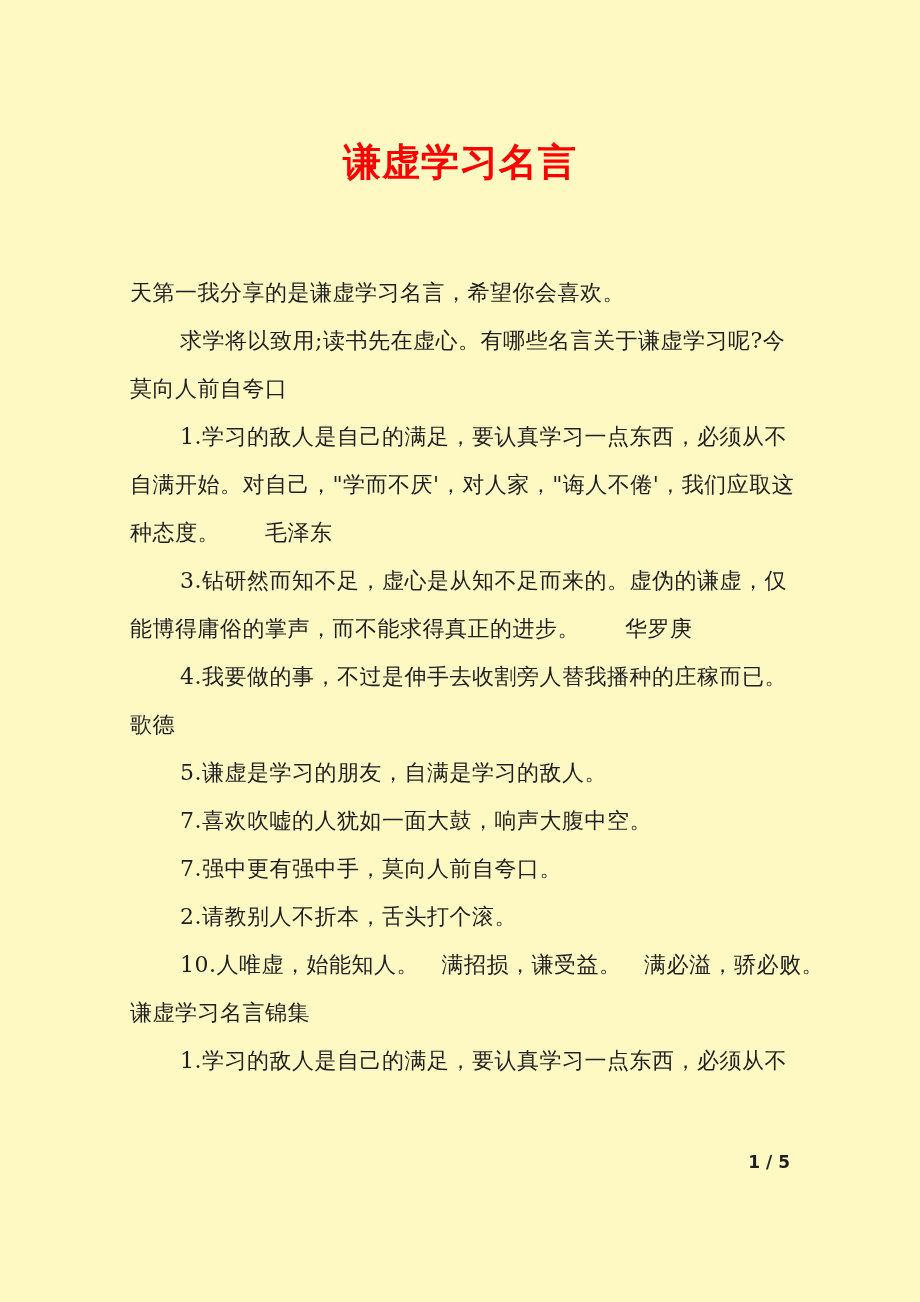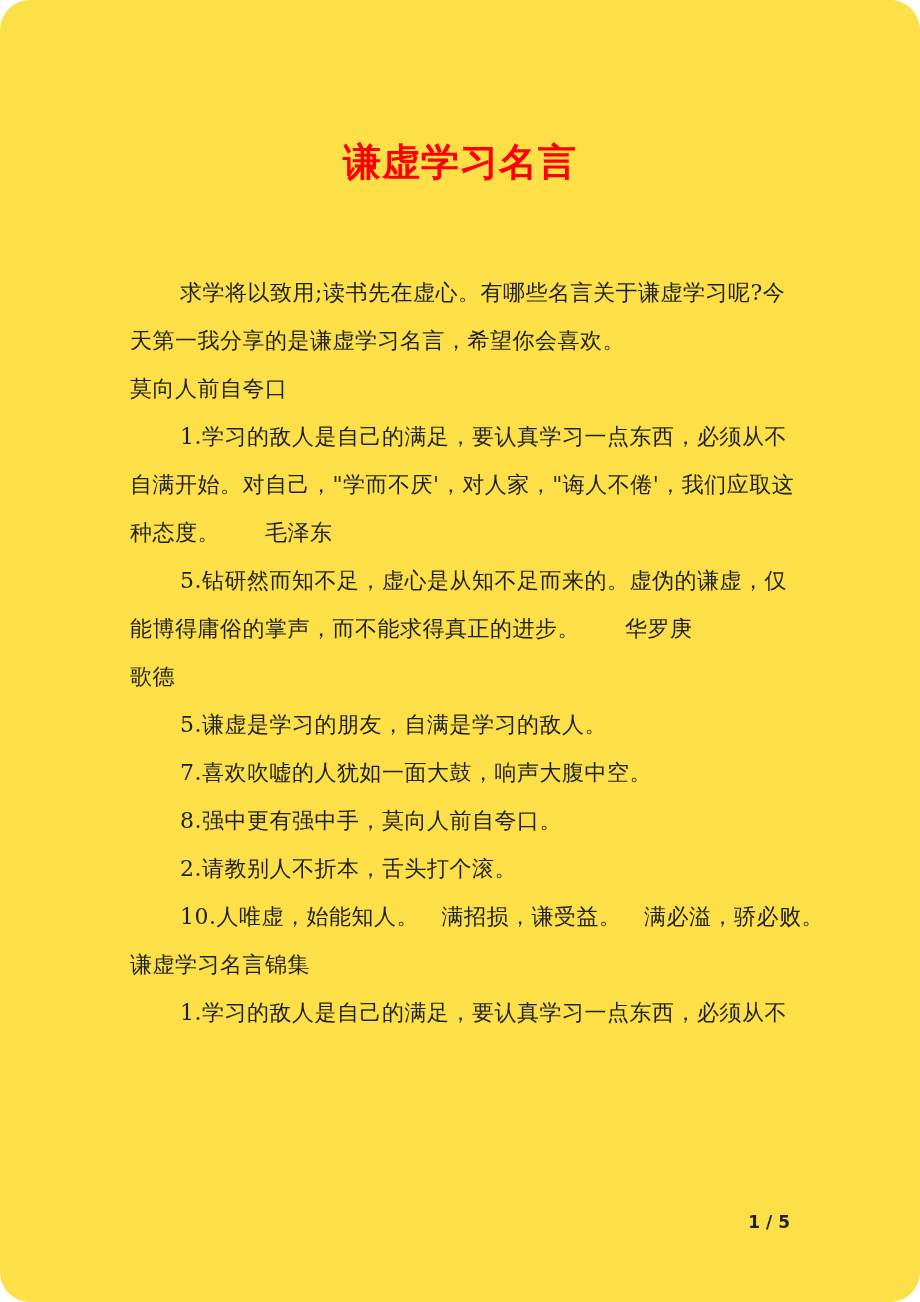--- a/index.html
+++ b/index.html
@@ -58,7 +58,7 @@
 </head>
 <body>
 
-<div class="page" style="background: #fde047; border-radius: 30px;">
+<div class="page" style="background: #fef9c3;">
   <h1 class="doc-title" style="color: rgb(255, 0, 0);">谦虚学习名言</h1>
 
   <div class="body-text" id="lines-container" style="color: rgb(31, 31, 31);">

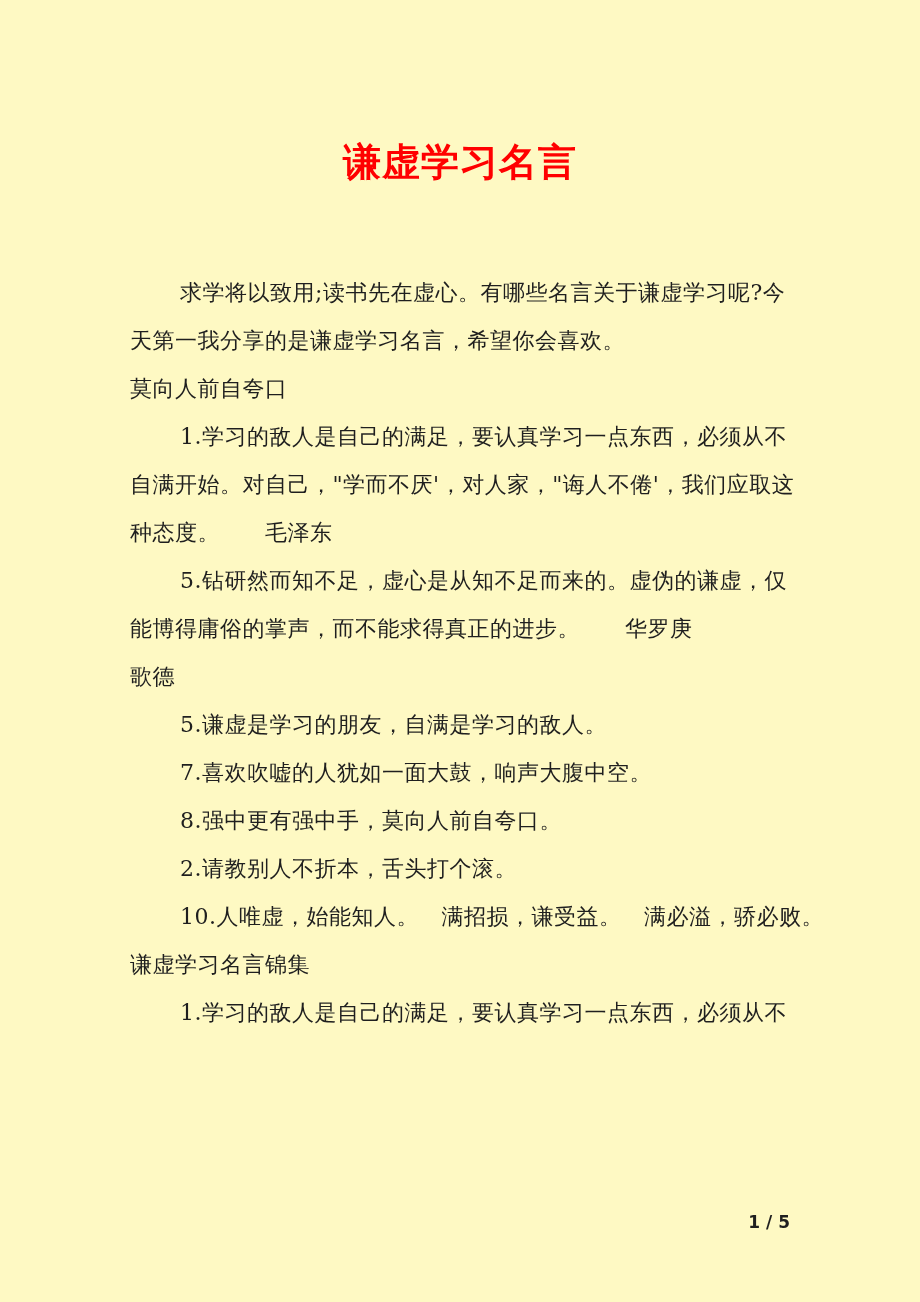--- a/index.html
+++ b/index.html
@@ -63,8 +63,8 @@
 
   <div class="body-text" id="lines-container" style="color: rgb(31, 31, 31);">
 
-  <div class="line indent">求学将以致用;读书先在虚心。有哪些名言关于谦虚学习呢?今</div>
-      <div class="line">天第一我分享的是谦虚学习名言，希望你会喜欢。</div>
+  <div class="line">天第一我分享的是谦虚学习名言，希望你会喜欢。</div>
+      <div class="line indent">求学将以致用;读书先在虚心。有哪些名言关于谦虚学习呢?今</div>
       <div class="line">莫向人前自夸口</div>
       <div class="line indent">1.学习的敌人是自己的满足，要认真学习一点东西，必须从不</div>
       <div class="line">自满开始。对自己，"学而不厌'，对人家，"诲人不倦'，我们应取这</div>

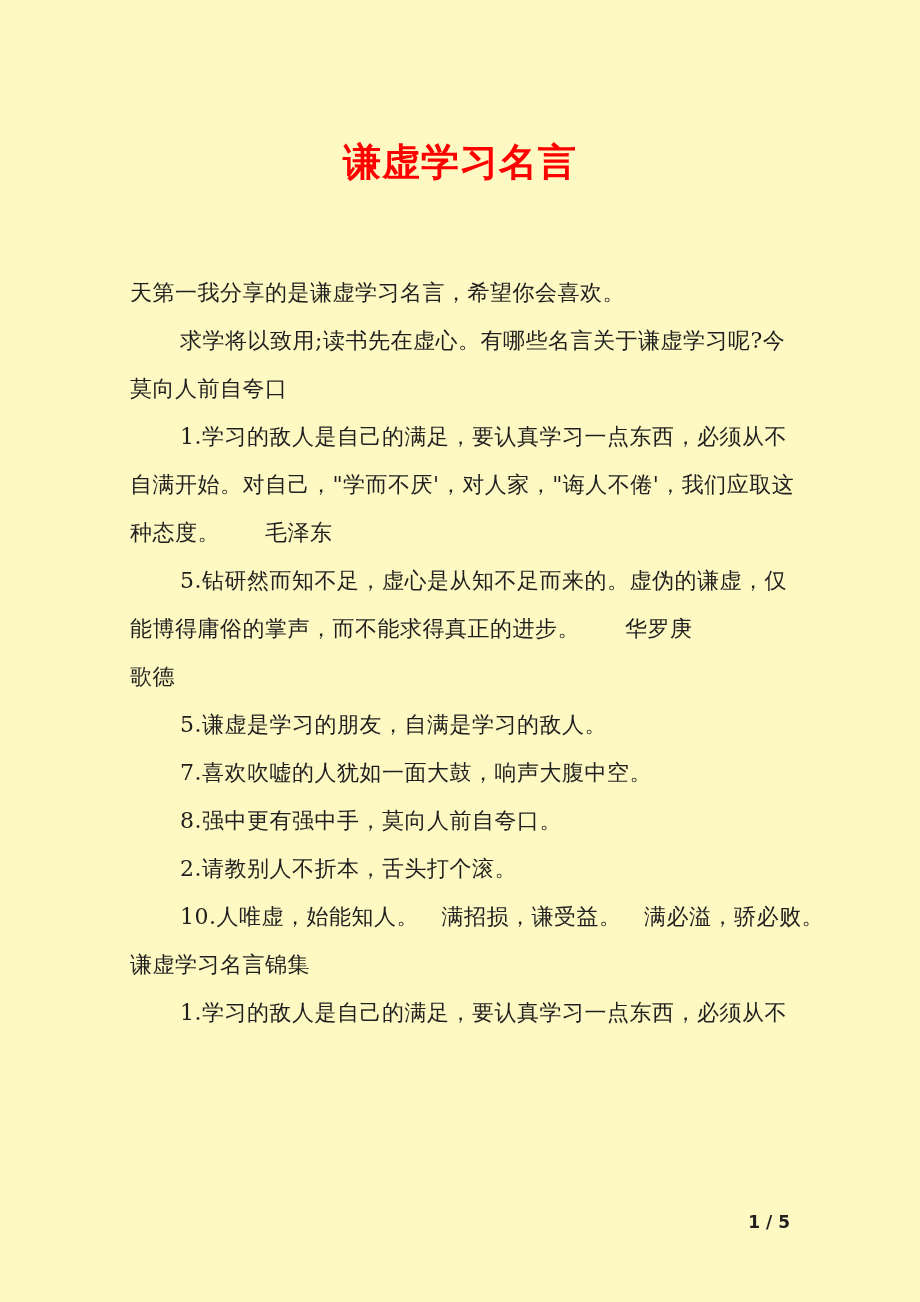--- a/index.html
+++ b/index.html
@@ -69,7 +69,7 @@
       <div class="line indent">1.学习的敌人是自己的满足，要认真学习一点东西，必须从不</div>
       <div class="line">自满开始。对自己，"学而不厌'，对人家，"诲人不倦'，我们应取这</div>
       <div class="line">种态度。　　毛泽东</div>
-      <div class="line indent">5.钻研然而知不足，虚心是从知不足而来的。虚伪的谦虚，仅</div>
+      <div class="line indent">3.钻研然而知不足，虚心是从知不足而来的。虚伪的谦虚，仅</div>
       <div class="line">能博得庸俗的掌声，而不能求得真正的进步。　　华罗庚</div>
       <div class="line">歌德</div>
       <div class="line indent">5.谦虚是学习的朋友，自满是学习的敌人。</div>

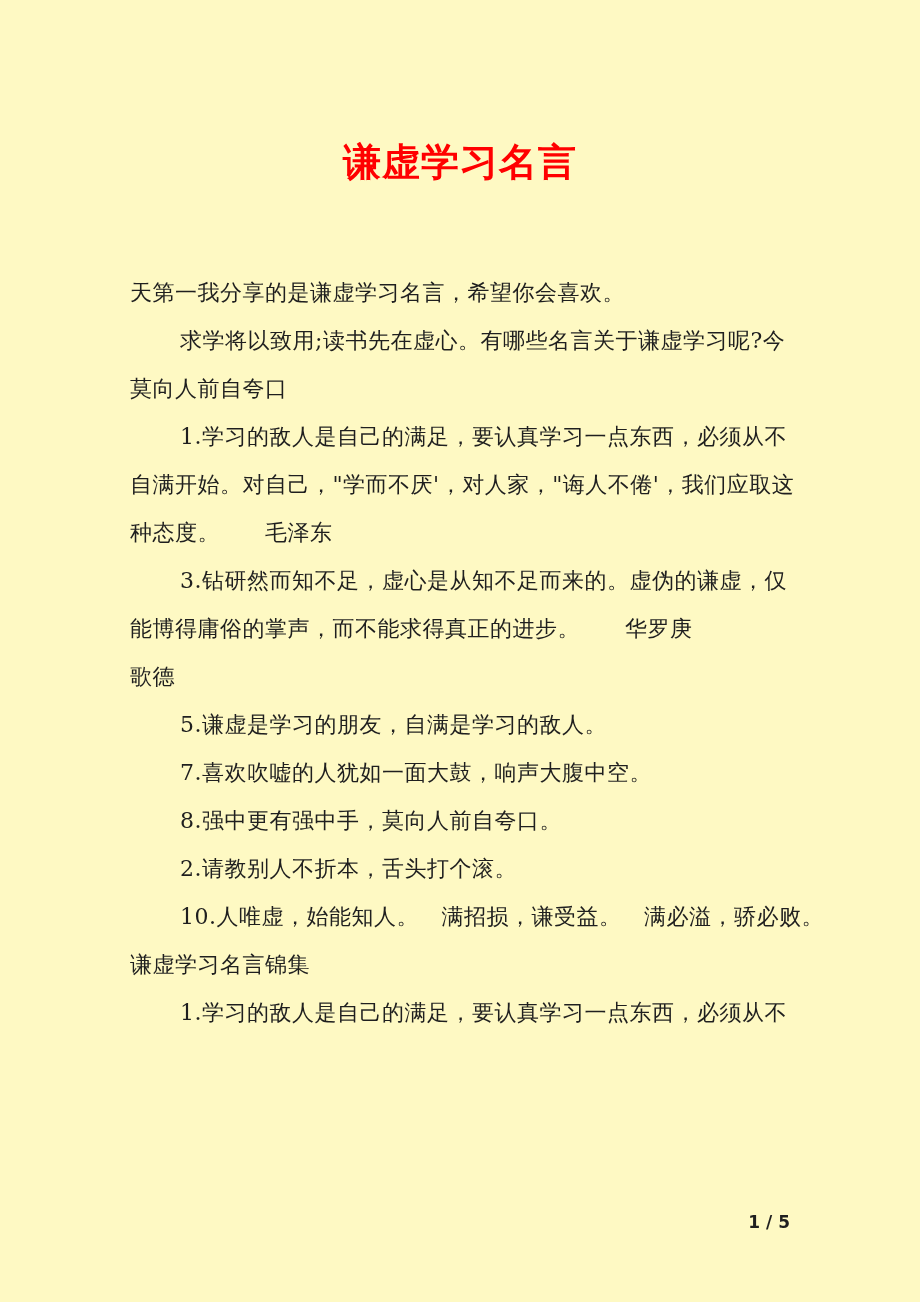--- a/index.html
+++ b/index.html
@@ -71,6 +71,7 @@
       <div class="line">种态度。　　毛泽东</div>
       <div class="line indent">3.钻研然而知不足，虚心是从知不足而来的。虚伪的谦虚，仅</div>
       <div class="line">能博得庸俗的掌声，而不能求得真正的进步。　　华罗庚</div>
+      <div class="line indent">4.我要做的事，不过是伸手去收割旁人替我播种的庄稼而已。</div>
       <div class="line">歌德</div>
       <div class="line indent">5.谦虚是学习的朋友，自满是学习的敌人。</div>
       <div class="line indent">7.喜欢吹嘘的人犹如一面大鼓，响声大腹中空。</div>

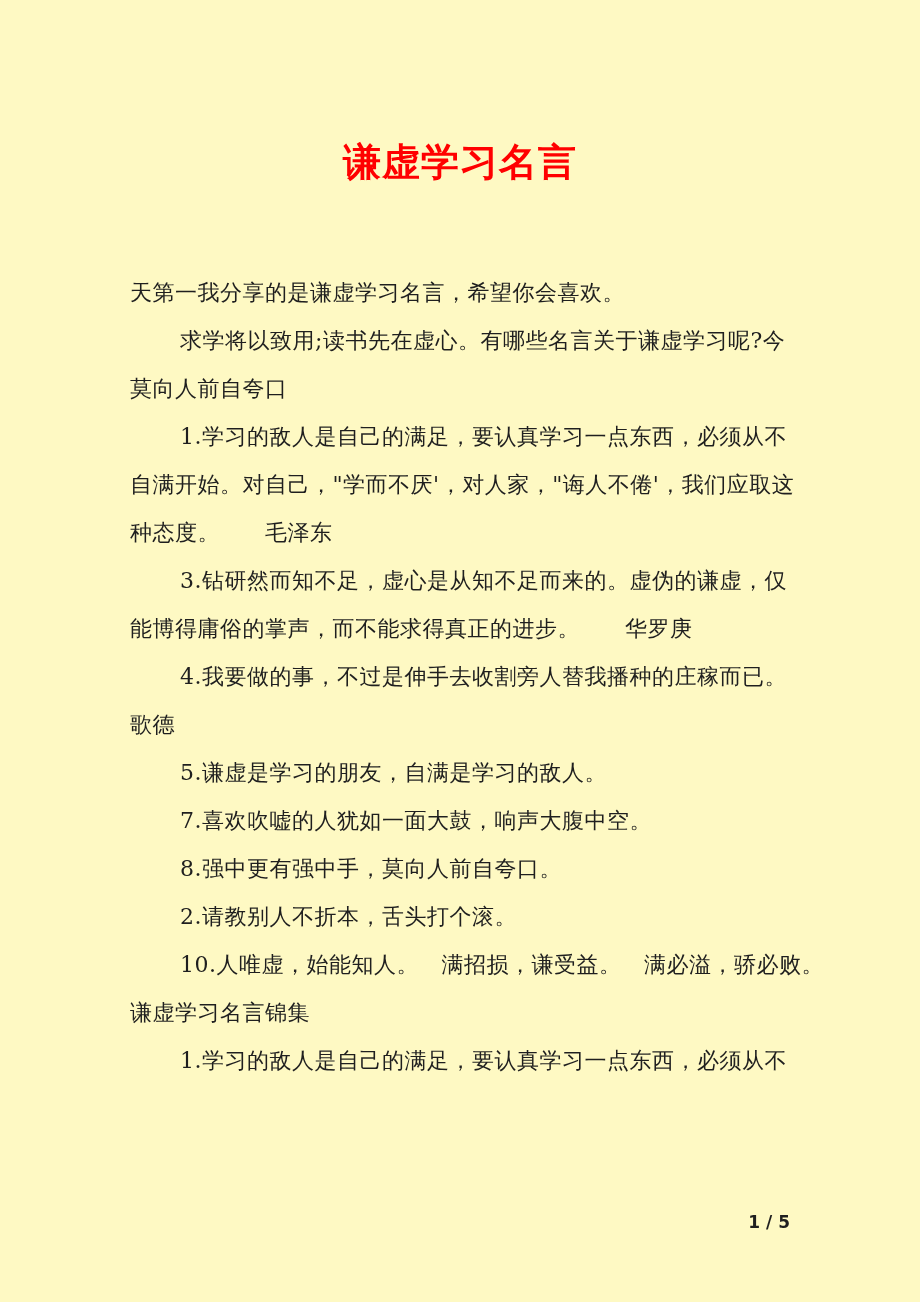--- a/index.html
+++ b/index.html
@@ -75,7 +75,7 @@
       <div class="line">歌德</div>
       <div class="line indent">5.谦虚是学习的朋友，自满是学习的敌人。</div>
       <div class="line indent">7.喜欢吹嘘的人犹如一面大鼓，响声大腹中空。</div>
-      <div class="line indent">8.强中更有强中手，莫向人前自夸口。</div>
+      <div class="line indent">7.强中更有强中手，莫向人前自夸口。</div>
       <div class="line indent">2.请教别人不折本，舌头打个滚。</div>
       <div class="line indent">10.人唯虚，始能知人。　满招损，谦受益。　满必溢，骄必败。</div>
       <div class="line">谦虚学习名言锦集</div>

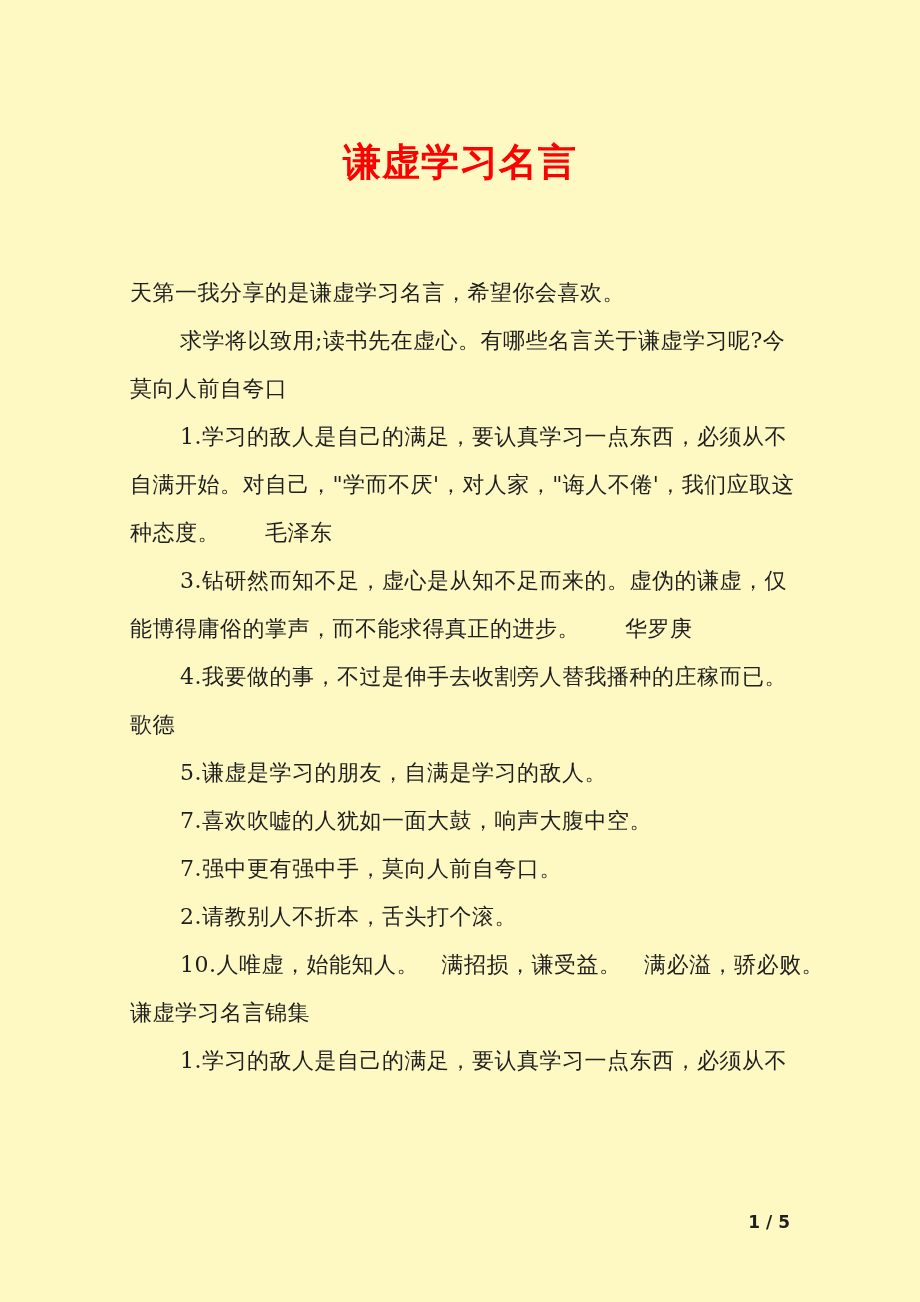--- a/index.html
+++ b/index.html
@@ -46,7 +46,7 @@
   }
   .page-number {
     position: absolute;
-    top: 1210px;
+    top: 1150px;
     right: 130px;
     font-family: "DejaVu Sans", "Liberation Sans", sans-serif;
     font-weight: bold;

